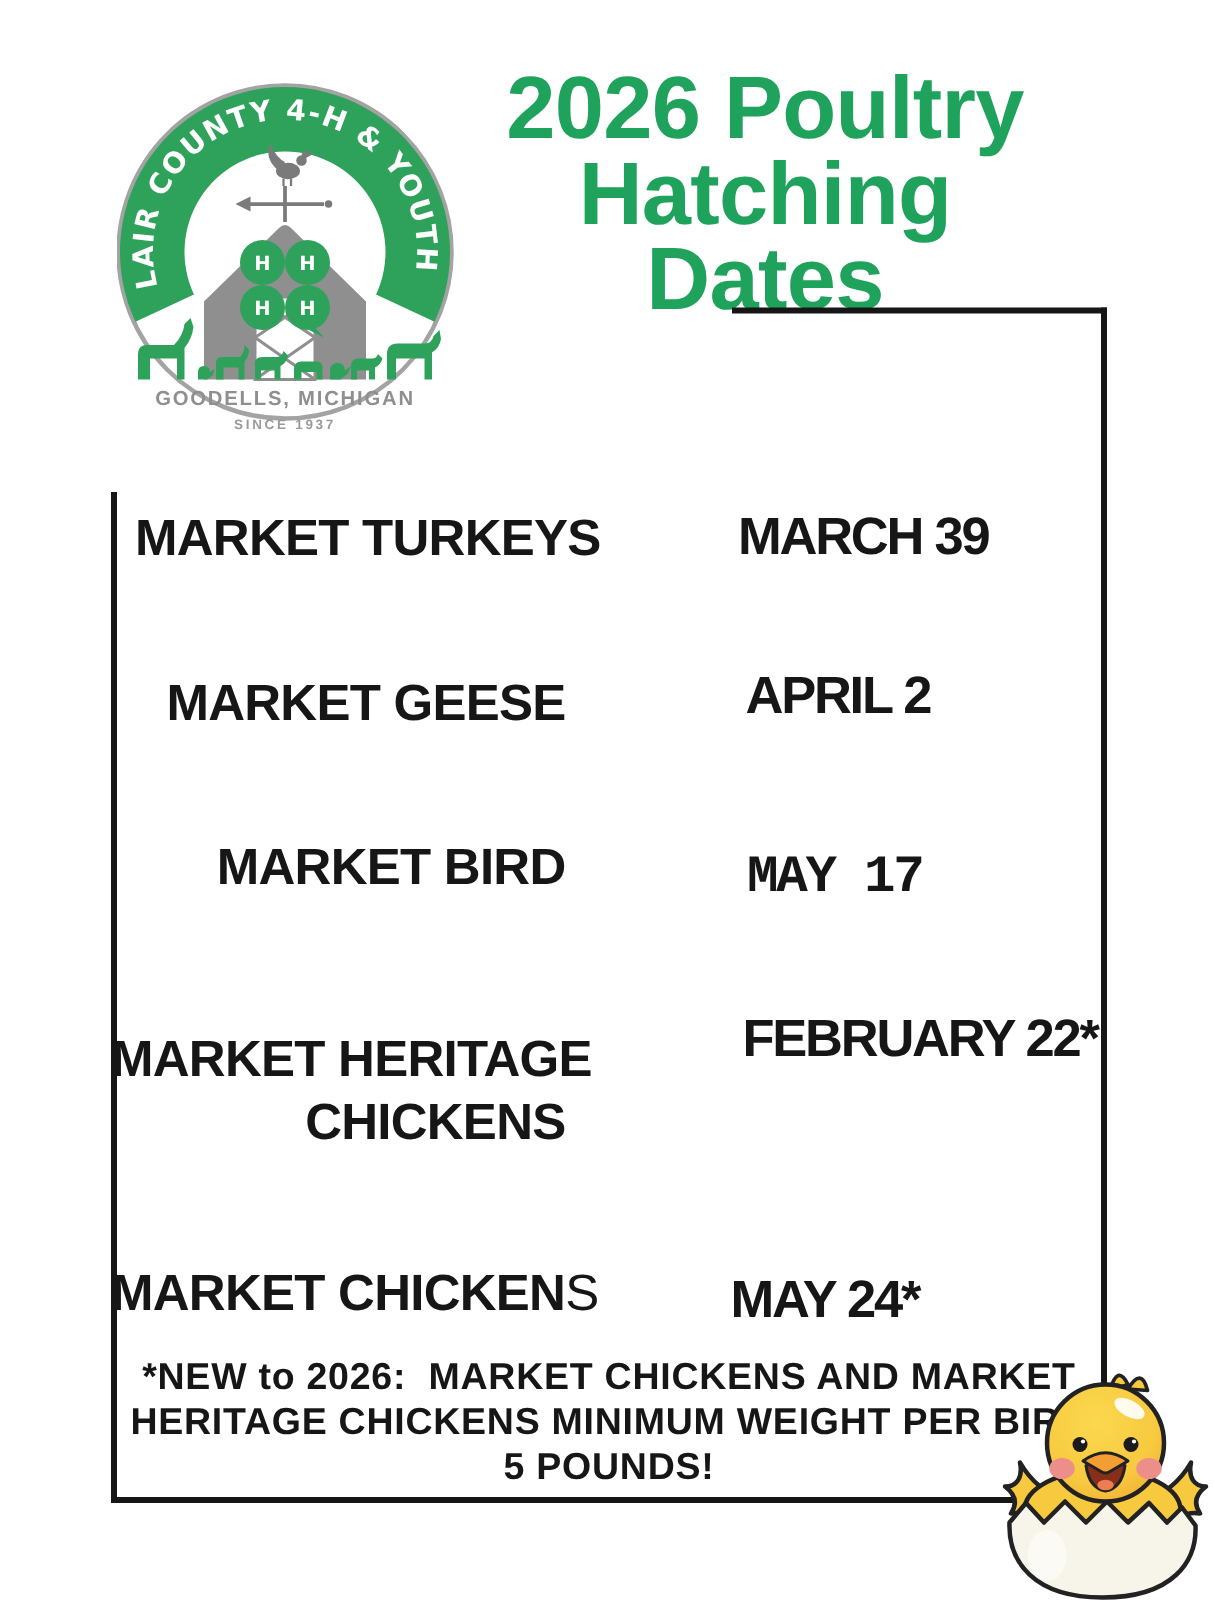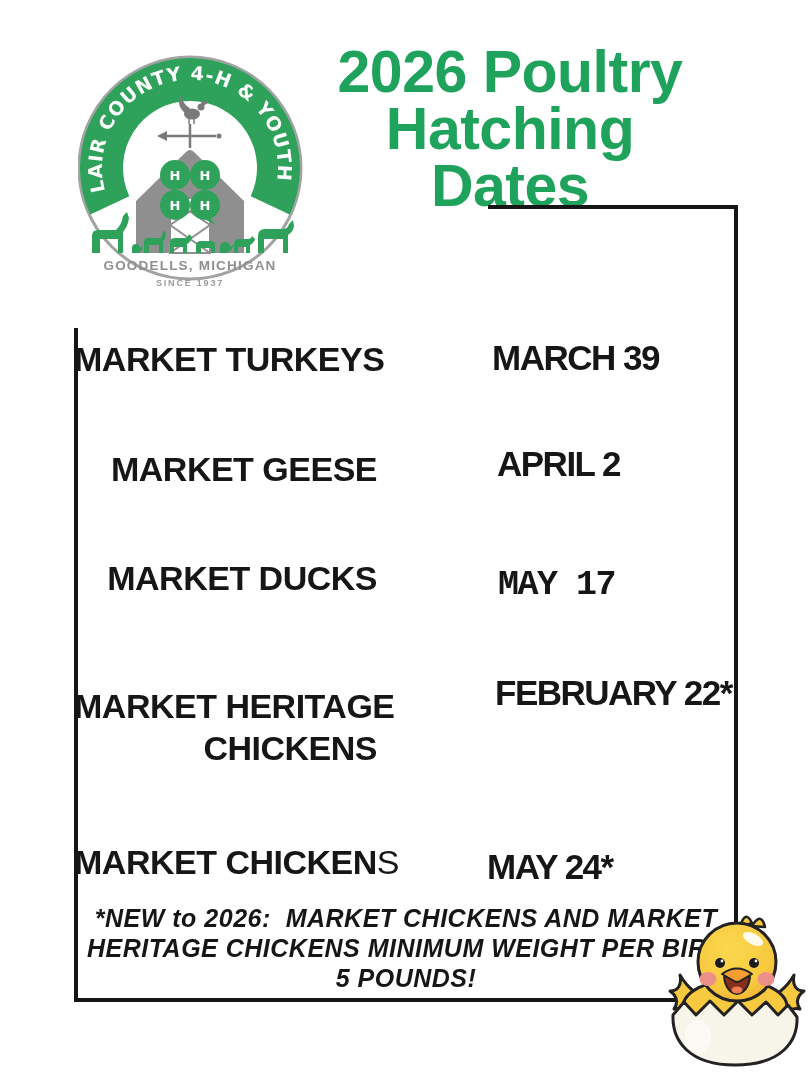--- a/index.html
+++ b/index.html
@@ -125,7 +125,7 @@
   <div class="b b-left"></div>
   <div class="b b-bottom"></div>
 
-  <div class="lbl" style="top:339px;">MARKET TURKEYS</div>
+  <div class="lbl" style="top:339px;padding-left:16px;">MARKET TURKEYS</div>
   <div class="date" style="left:492px;top:337px;">MARCH 39</div>
 
   <div class="lbl" style="top:449px;">MARKET GEESE</div>

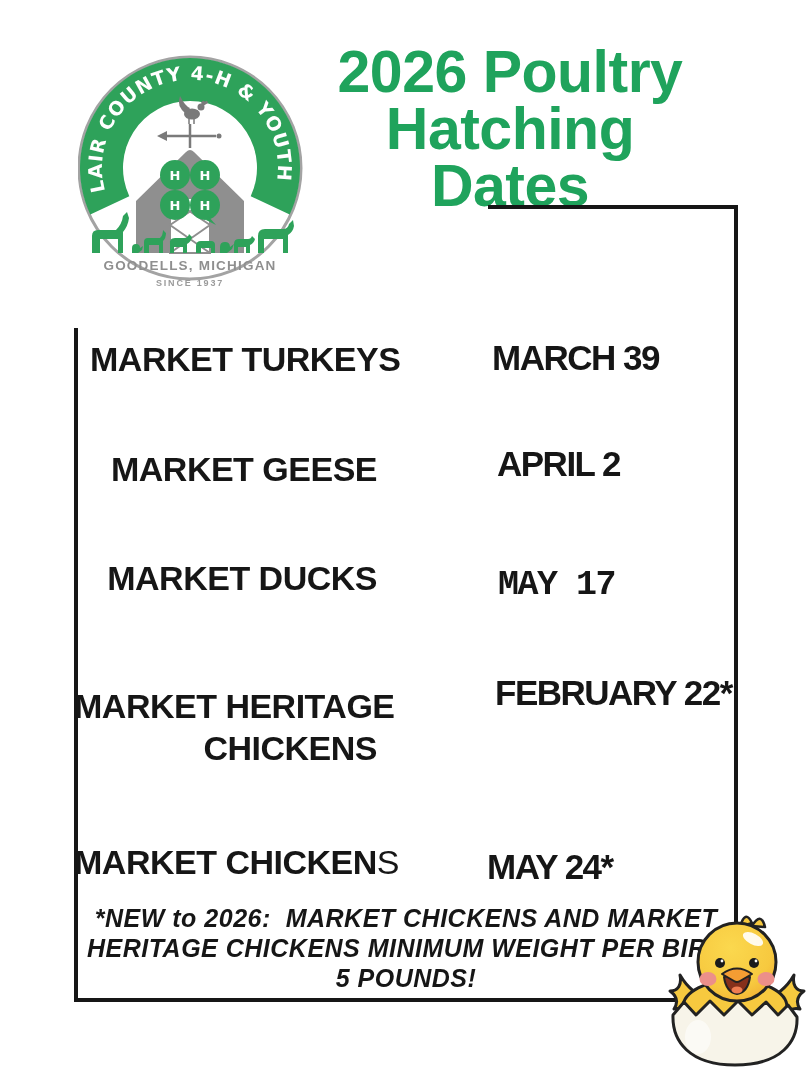--- a/index.html
+++ b/index.html
@@ -131,7 +131,7 @@
   <div class="lbl" style="top:449px;">MARKET GEESE</div>
   <div class="date" style="left:497px;top:443px;">APRIL 2</div>
 
-  <div class="lbl" style="top:558px;">MARKET DUCKS</div>
+  <div class="lbl" style="top:558px;">MARKET BIRD</div>
   <div class="date" style="left:498px;top:565px;font-family:Liberation Mono, monospace;">MAY 17</div>
 
   <div class="lbl" style="top:686px;">MARKET HERITAGE</div>

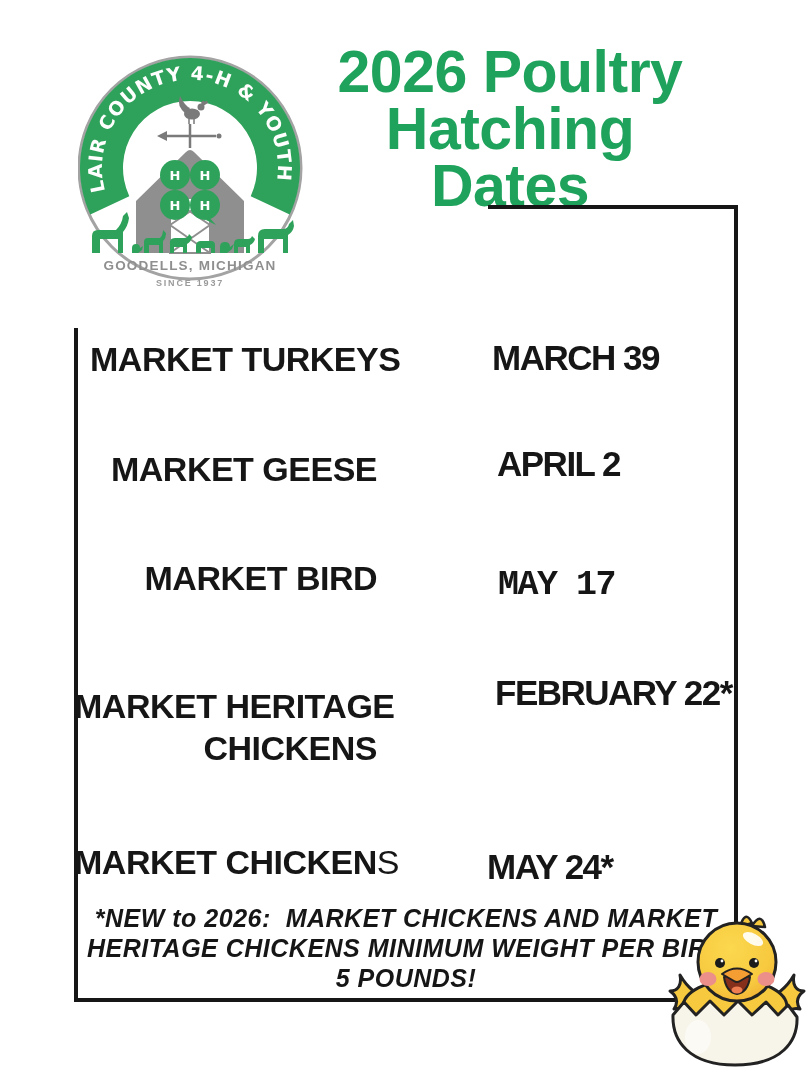--- a/index.html
+++ b/index.html
@@ -27,7 +27,7 @@
 
   
   .footnote{position:absolute;left:76px;top:903px;width:660px;text-align:center;
-            font-style:italic;font-weight:bold;font-size:25px;line-height:30px;
+            font-weight:bold;font-size:25px;line-height:30px;
             letter-spacing:0.5px;color:var(--ink);}
   .footnote div{white-space:pre;}
 

